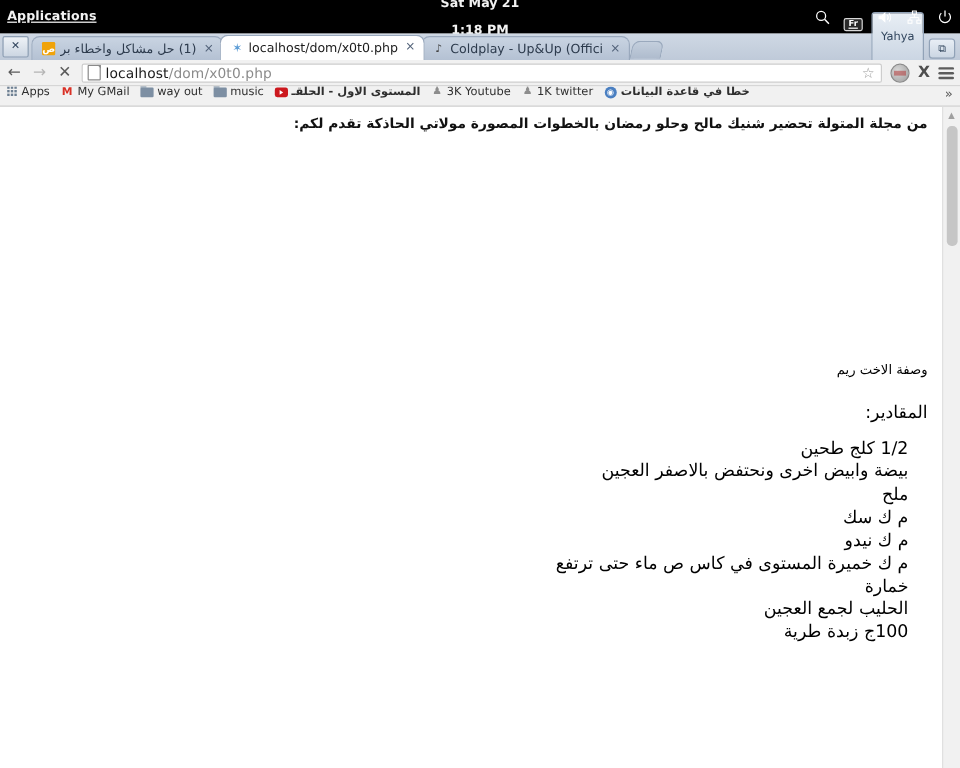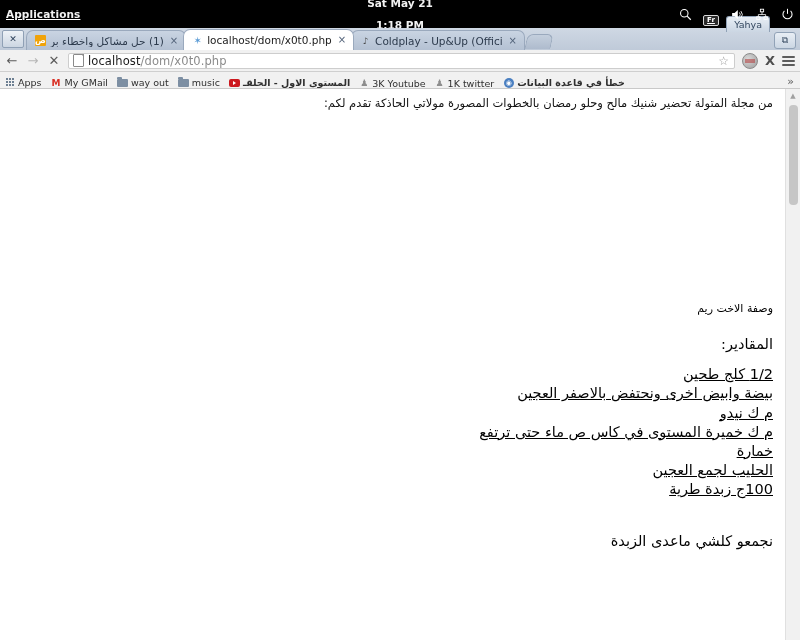--- a/index.html
+++ b/index.html
@@ -184,9 +184,9 @@
   .user-chip {
     position: absolute;
     right: 30px;
-    bottom: 18px;
+    bottom: 0;
     height: 15px;
-    padding: 0 7px;
+    padding: 12px 7px;
     font-size: 9.5px;
     color: #33475f;
     background: linear-gradient(#e8eef5, #cbd6e3);

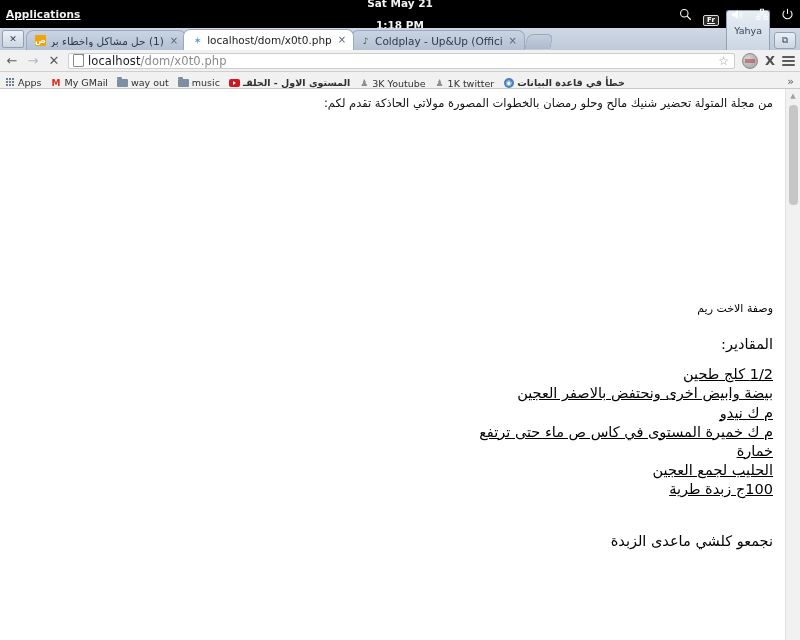--- a/index.html
+++ b/index.html
@@ -323,7 +323,7 @@
     background: #f1f1f1;
     border-bottom: 1px solid #c9c9c9;
     display: flex;
-    align-items: flex-end;
+    align-items: flex-start;
     padding: 0 4px;
     gap: 9px;
     box-sizing: border-box;

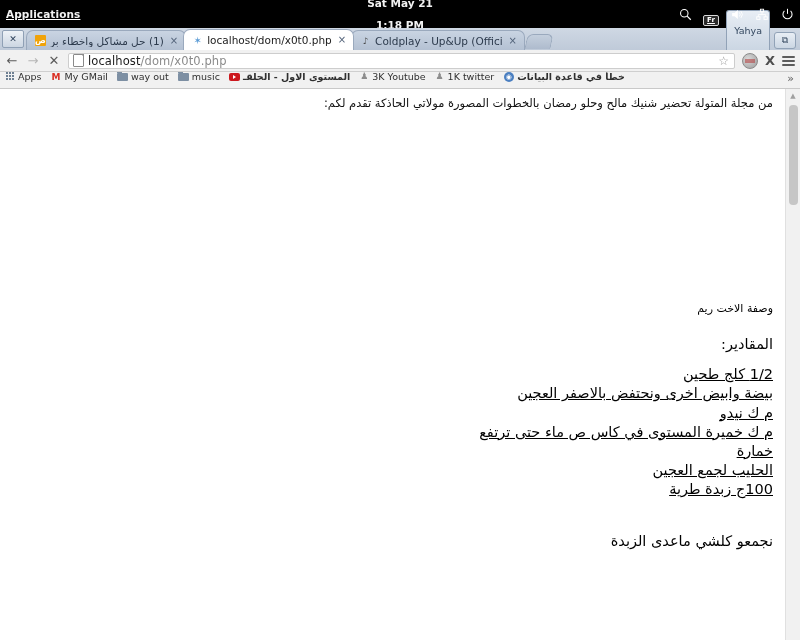--- a/index.html
+++ b/index.html
@@ -436,6 +436,7 @@
     text-align: right;
     white-space: nowrap;
     margin: 0;
+    font-weight: bold;
   }
   .recipe-block {
     position: absolute;

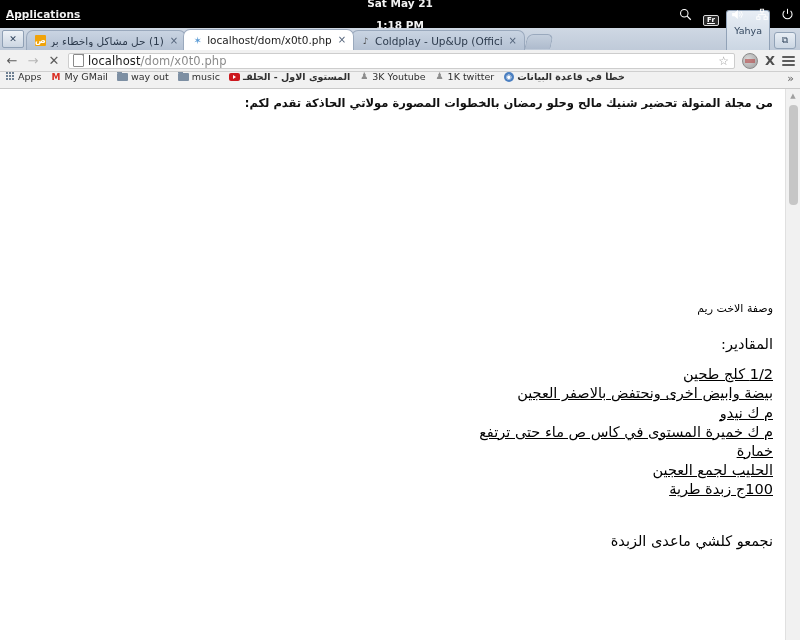--- a/index.html
+++ b/index.html
@@ -461,9 +461,8 @@
   }
   .ingredient-list {
     list-style: none;
-    margin: 0 0 18px 0;
+    margin: 0 16px 18px 0;
     padding: 0;
-    text-decoration: underline;
   }
   .ingredient-list li {
     font-size: 14.5px;

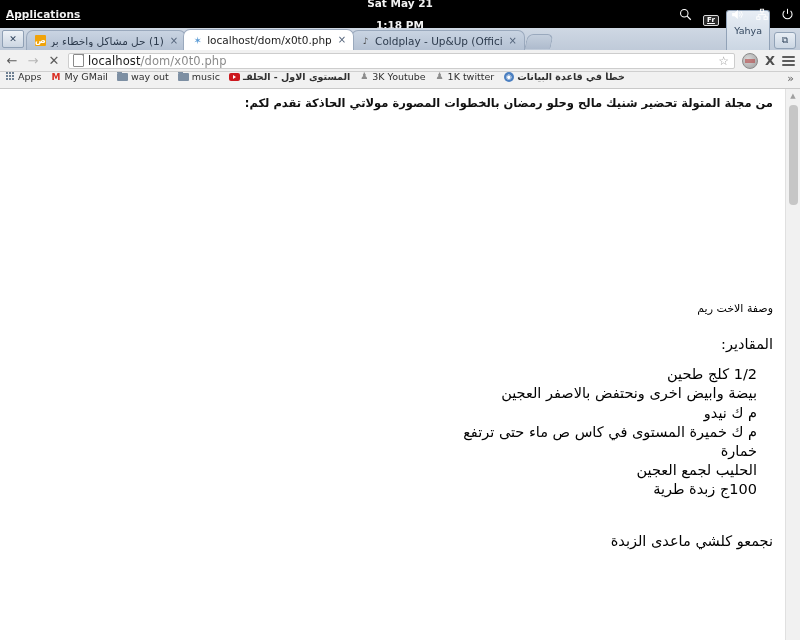--- a/index.html
+++ b/index.html
@@ -671,6 +671,7 @@
       <ul class="ingredient-list">
         <li>1/2 كلج طحين</li>
         <li>بيضة وابيض اخرى ونحتفض بالاصفر العجين</li>
+        <li>ملح</li>
         <li>م ك نيدو</li>
         <li>م ك خميرة المستوى في كاس ص ماء حتى ترتفع</li>
         <li>خمارة</li>

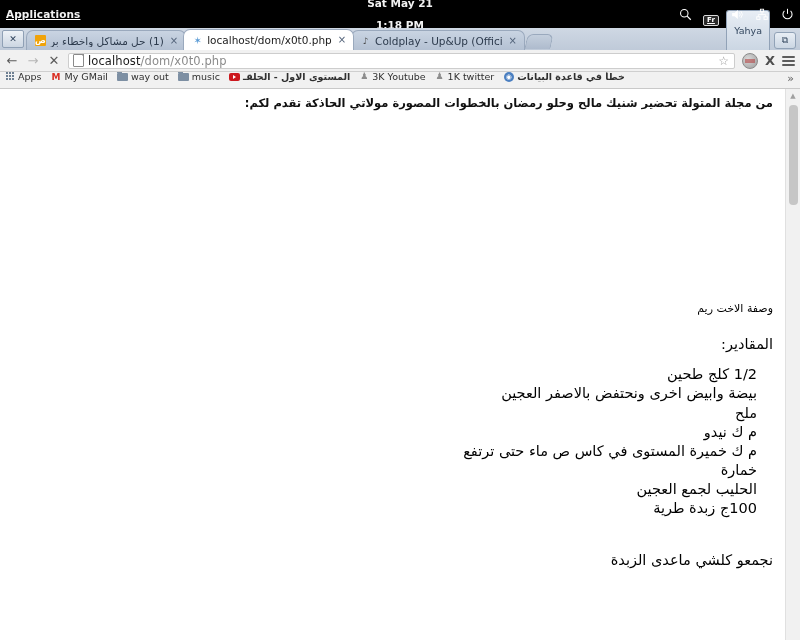--- a/index.html
+++ b/index.html
@@ -672,6 +672,7 @@
         <li>1/2 كلج طحين</li>
         <li>بيضة وابيض اخرى ونحتفض بالاصفر العجين</li>
         <li>ملح</li>
+        <li>م ك سك</li>
         <li>م ك نيدو</li>
         <li>م ك خميرة المستوى في كاس ص ماء حتى ترتفع</li>
         <li>خمارة</li>

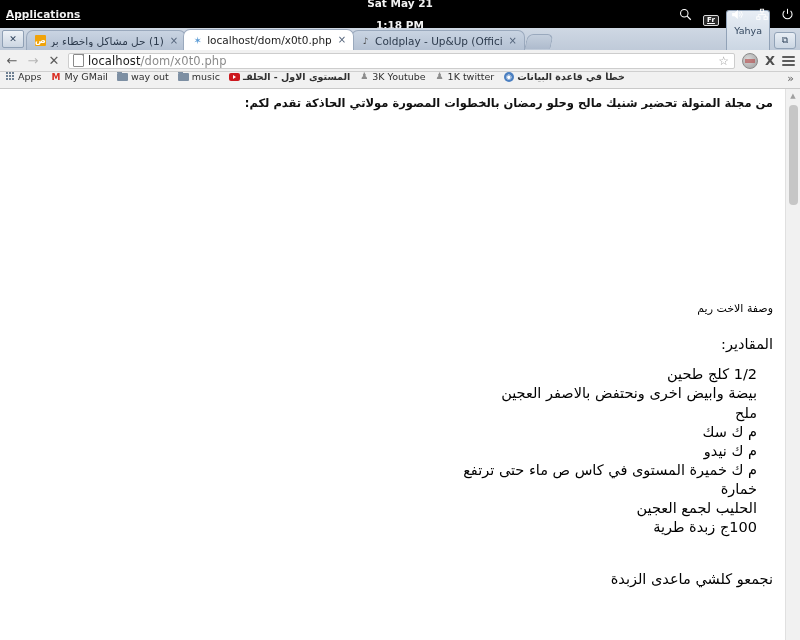--- a/index.html
+++ b/index.html
@@ -681,7 +681,6 @@
       </ul>
 
       <div class="spacer-sm"></div>
-      <p class="method-line">نجمعو كلشي ماعدى الزبدة</p>
     </div>
   </div>
 

